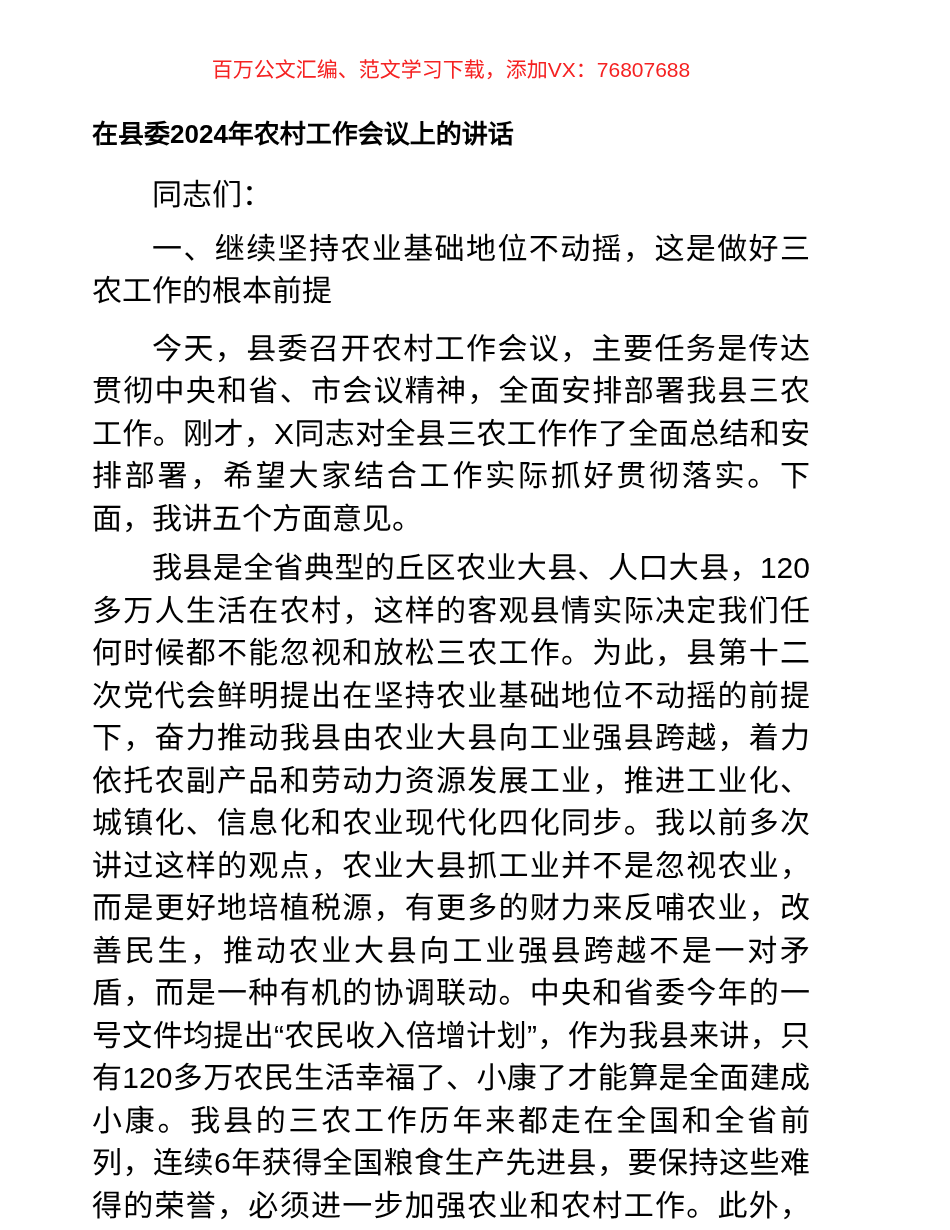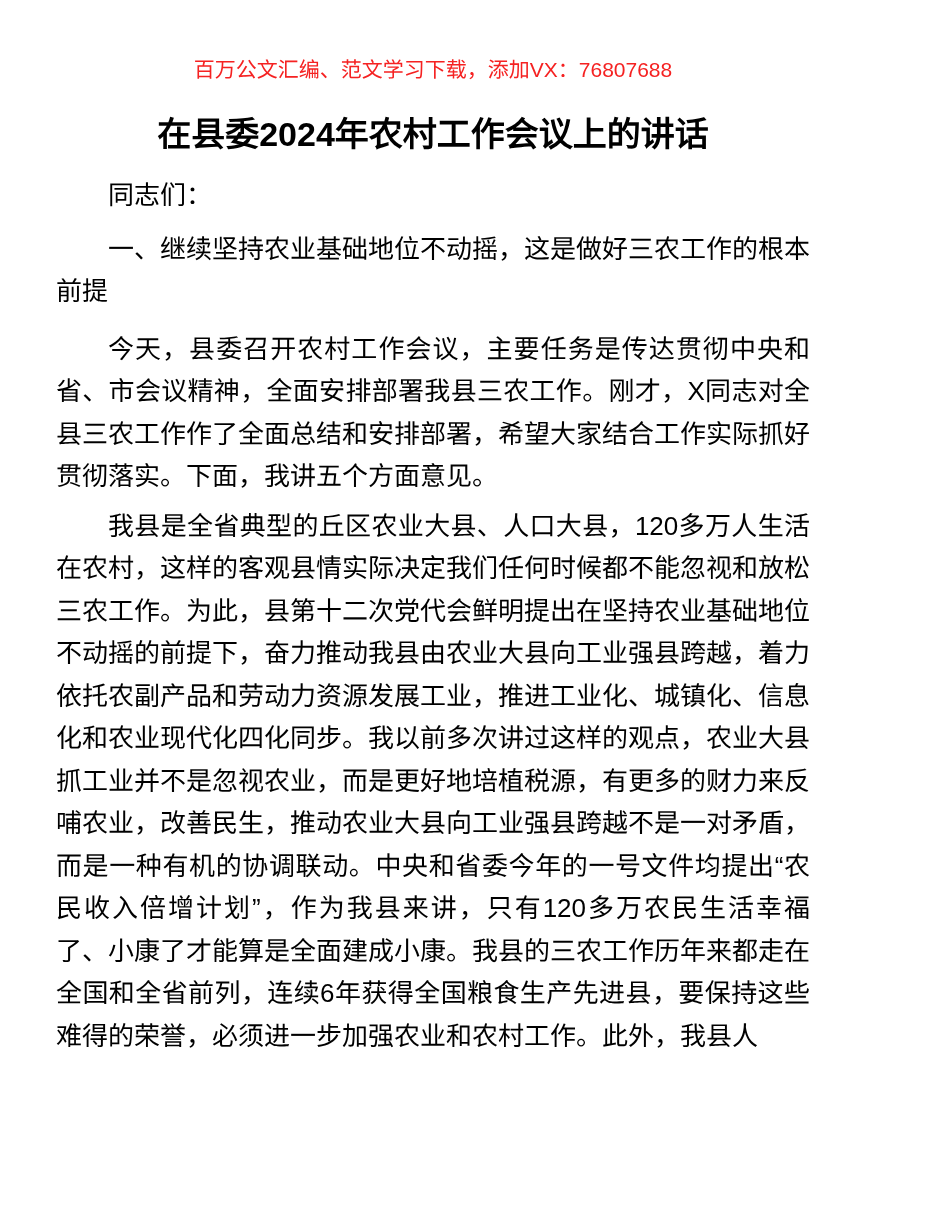--- a/index.html
+++ b/index.html
@@ -13,7 +13,7 @@
     height: 1230px;
     box-sizing: border-box;
     margin: 0 auto;
-    padding: 58px 140px 0 56px;
+    padding: 58px 140px 0 92px;
     background: #ffffff;
     color: #000000;
     font-family: "Liberation Sans", sans-serif;

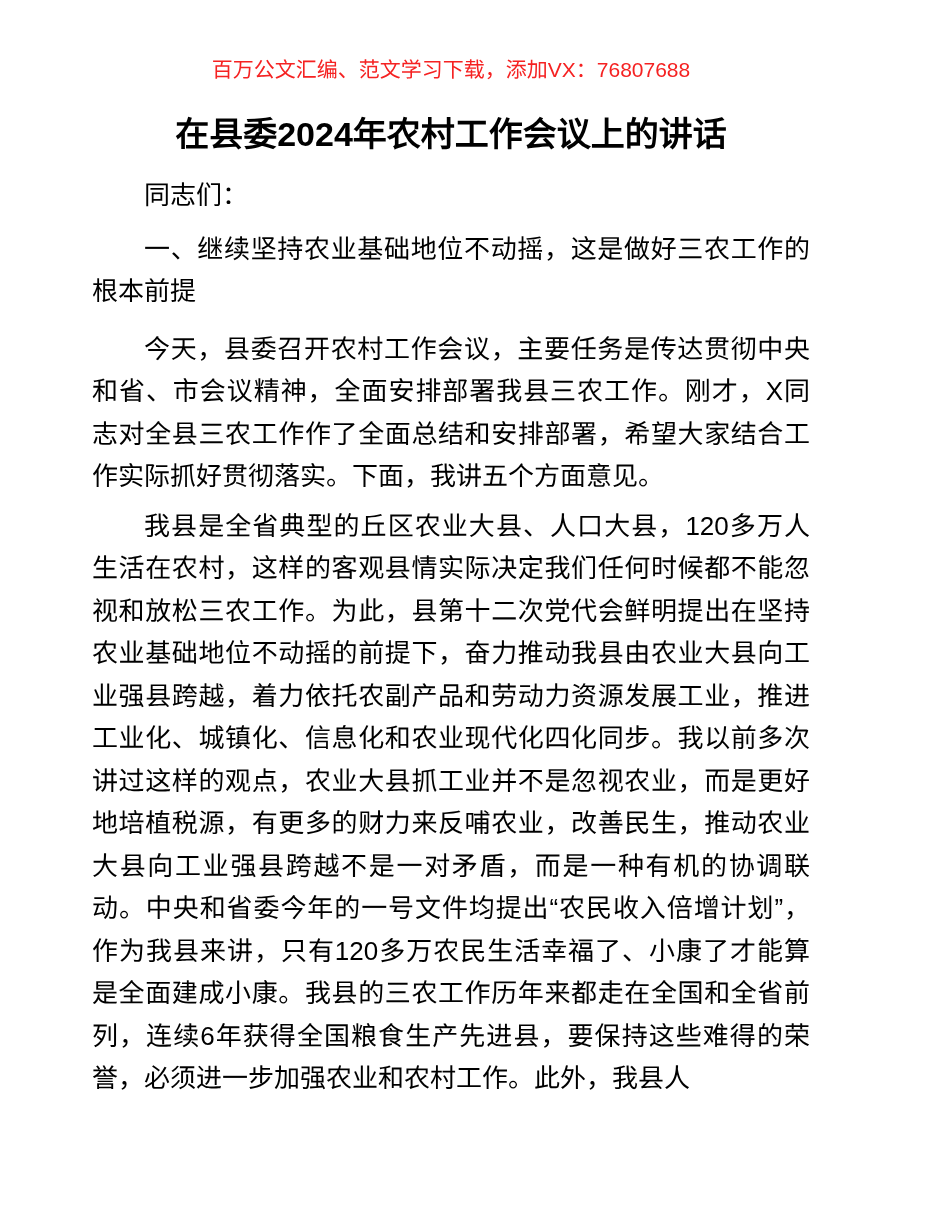--- a/index.html
+++ b/index.html
@@ -27,10 +27,10 @@
     white-space: nowrap;
   }
   .doc-title {
-    font-size: 34px;
+    font-size: 26px;
     line-height: 48px;
     font-weight: 600;
-    text-align: center;
+    text-align: left;
     margin: 28px 0 16px 0;
   }
   .para {

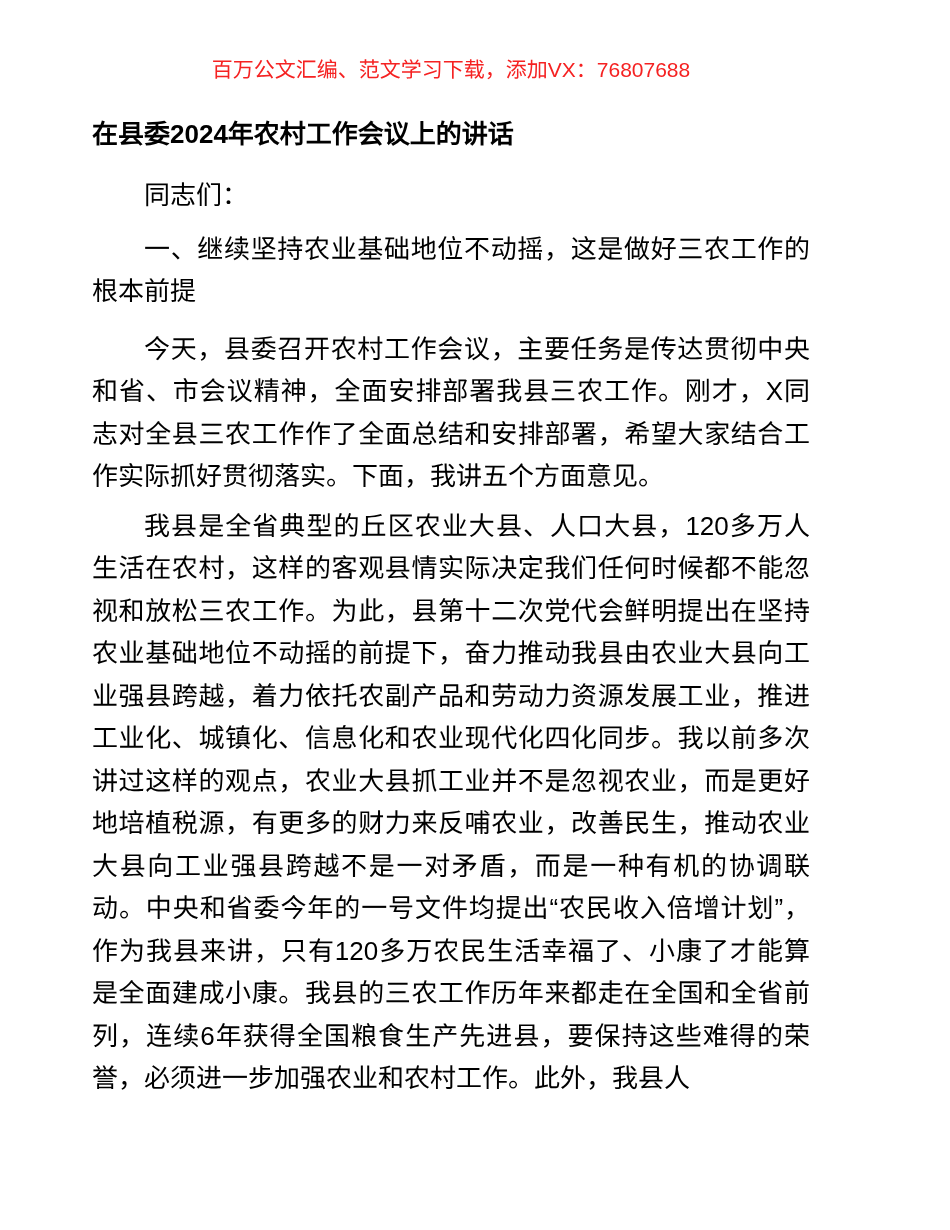--- a/index.html
+++ b/index.html
@@ -34,7 +34,7 @@
     margin: 28px 0 16px 0;
   }
   .para {
-    font-size: 26px;
+    font-size: 30px;
     line-height: 42.5px;
     margin: 0 0 7px 0;
     text-align: justify;

